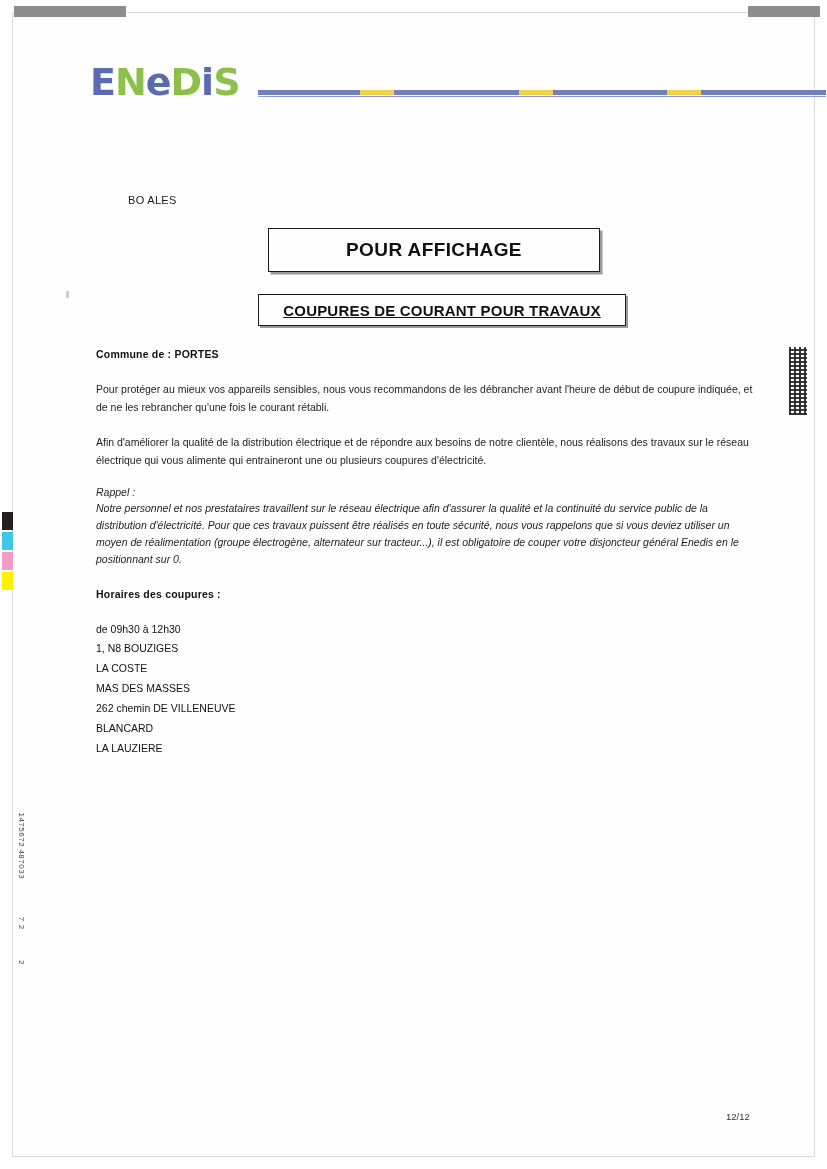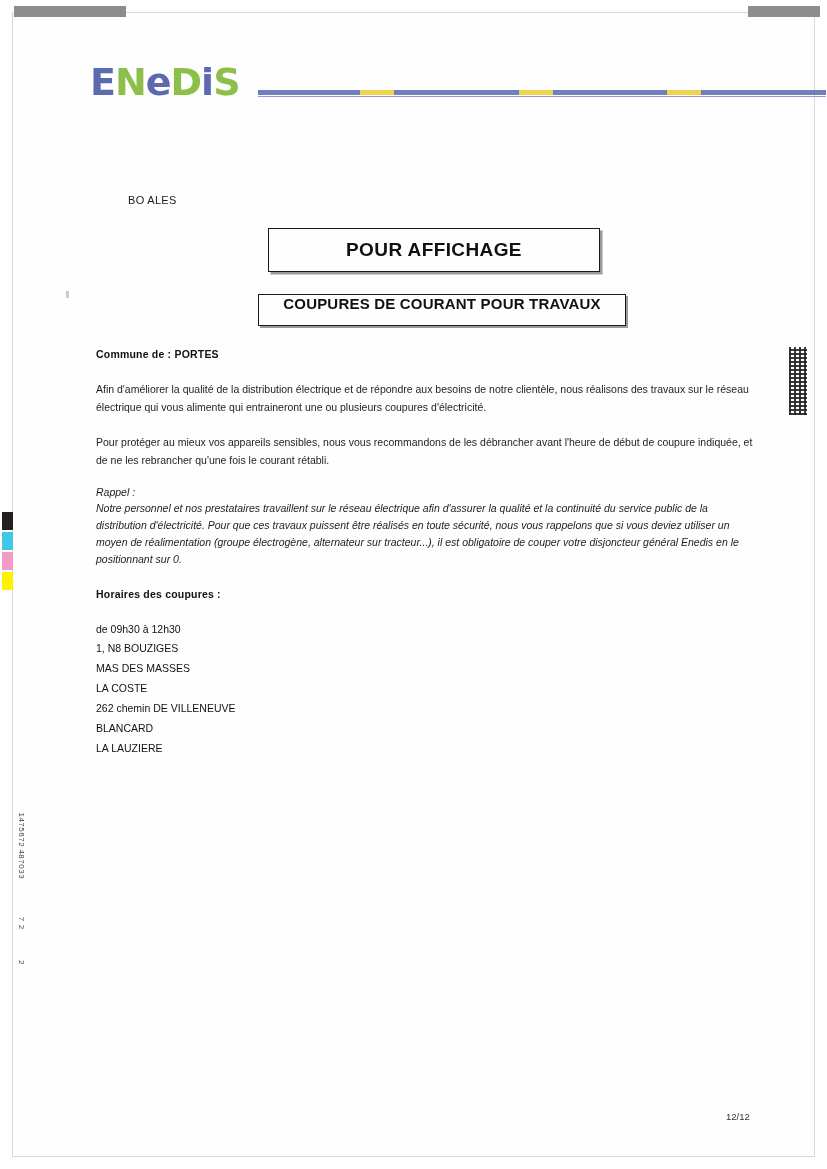--- a/index.html
+++ b/index.html
@@ -180,8 +180,9 @@
     border: 1.5px solid #1a1a1a;
     box-shadow: 2px 2px 0 0 #9a9a9a;
     display: flex;
-    align-items: flex-start;
+    align-items: center;
     justify-content: center;
+    text-decoration: underline;
   }
   .box-sub span {
     font-size: 15px;

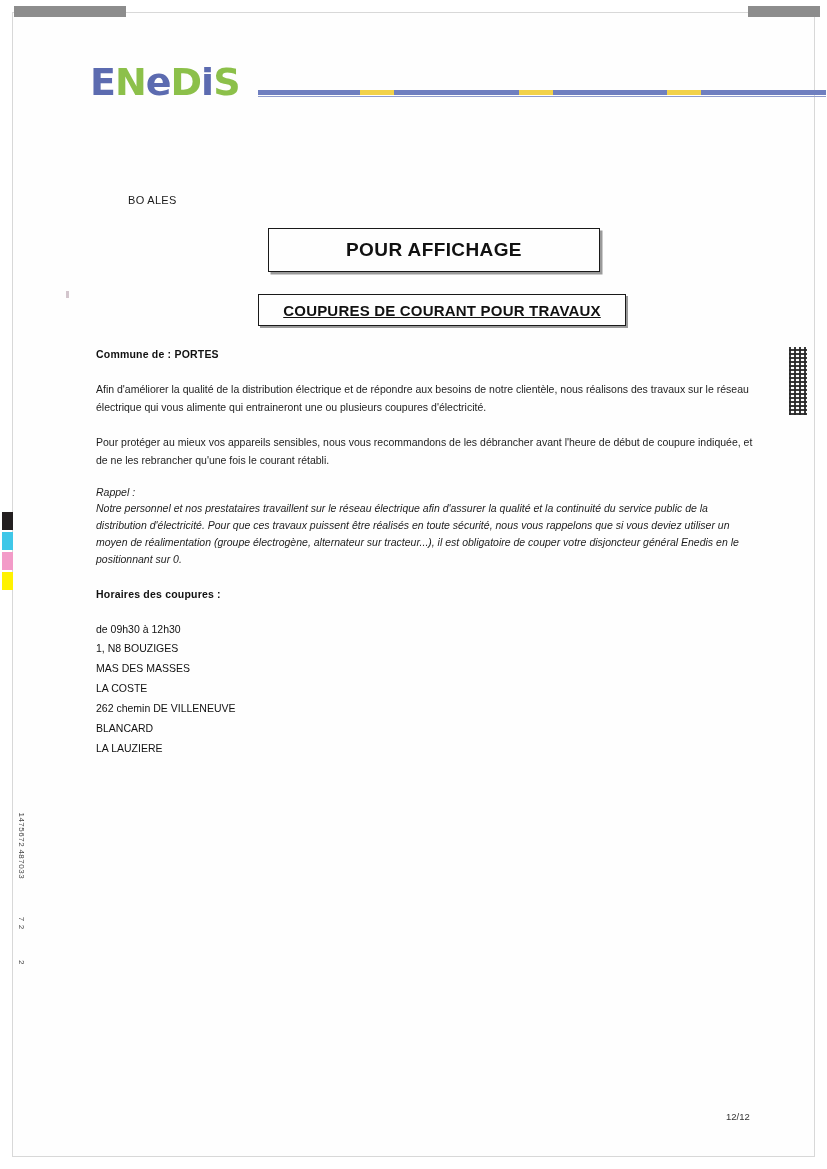--- a/index.html
+++ b/index.html
@@ -310,8 +310,8 @@
 <div class="content">
   <div class="commune">Commune de : PORTES</div>
 
+  <p class="para">Pour protéger au mieux vos appareils sensibles, nous vous recommandons de les débrancher avant l'heure de début de coupure indiquée, et de ne les rebrancher qu'une fois le courant rétabli.</p>
   <p class="para">Afin d'améliorer la qualité de la distribution électrique et de répondre aux besoins de notre clientèle, nous réalisons des travaux sur le réseau électrique qui vous alimente qui entraineront une ou plusieurs coupures d'électricité.</p>
-  <p class="para">Pour protéger au mieux vos appareils sensibles, nous vous recommandons de les débrancher avant l'heure de début de coupure indiquée, et de ne les rebrancher qu'une fois le courant rétabli.</p>
 
   <div class="rappel-title">Rappel :</div>
   <div class="rappel-body">Notre personnel et nos prestataires travaillent sur le réseau électrique afin d'assurer la qualité et la continuité du service public de la distribution d'électricité. Pour que ces travaux puissent être réalisés en toute sécurité, nous vous rappelons que si vous deviez utiliser un moyen de réalimentation (groupe électrogène, alternateur sur tracteur...), il est obligatoire de couper votre disjoncteur général Enedis en le positionnant sur 0.</div>

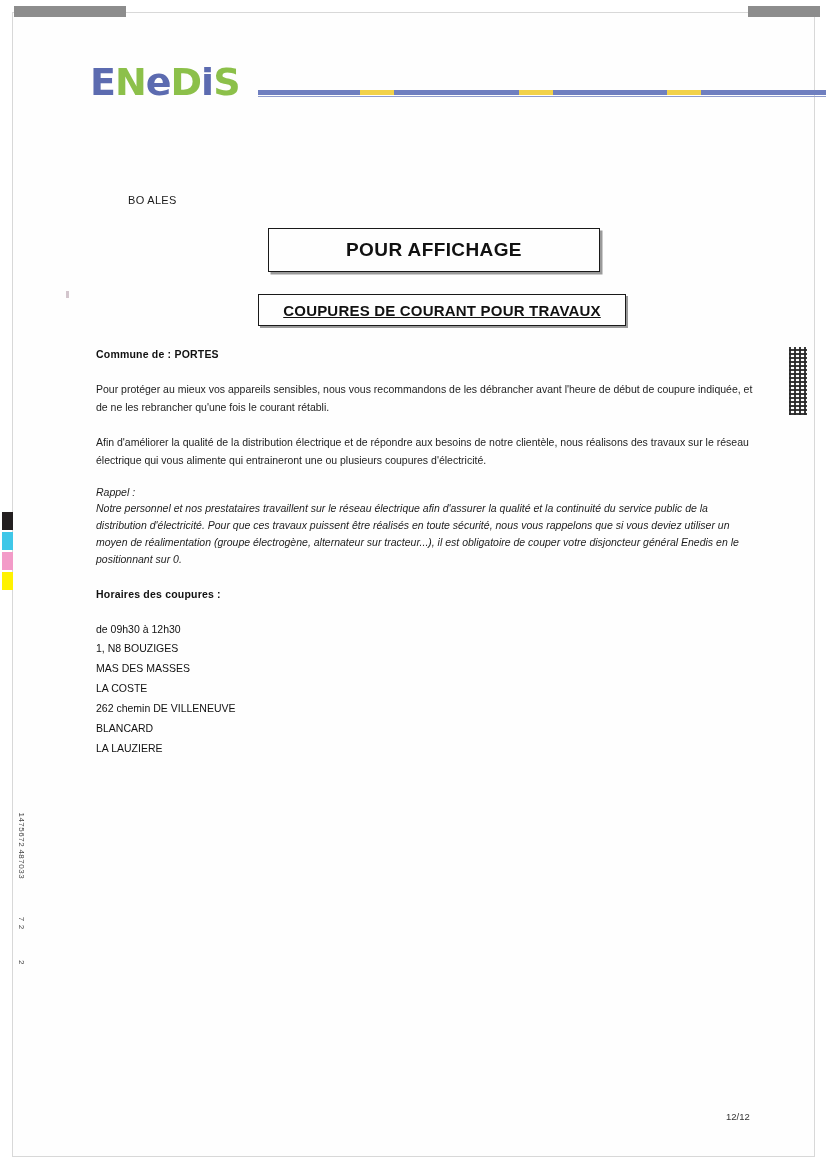--- a/index.html
+++ b/index.html
@@ -321,8 +321,8 @@
 
   <ul class="quart-list">
     <li>1, N8 BOUZIGES</li>
+    <li>LA COSTE</li>
     <li>MAS DES MASSES</li>
-    <li>LA COSTE</li>
     <li>262 chemin DE VILLENEUVE</li>
     <li>BLANCARD</li>
     <li>LA LAUZIERE</li>

